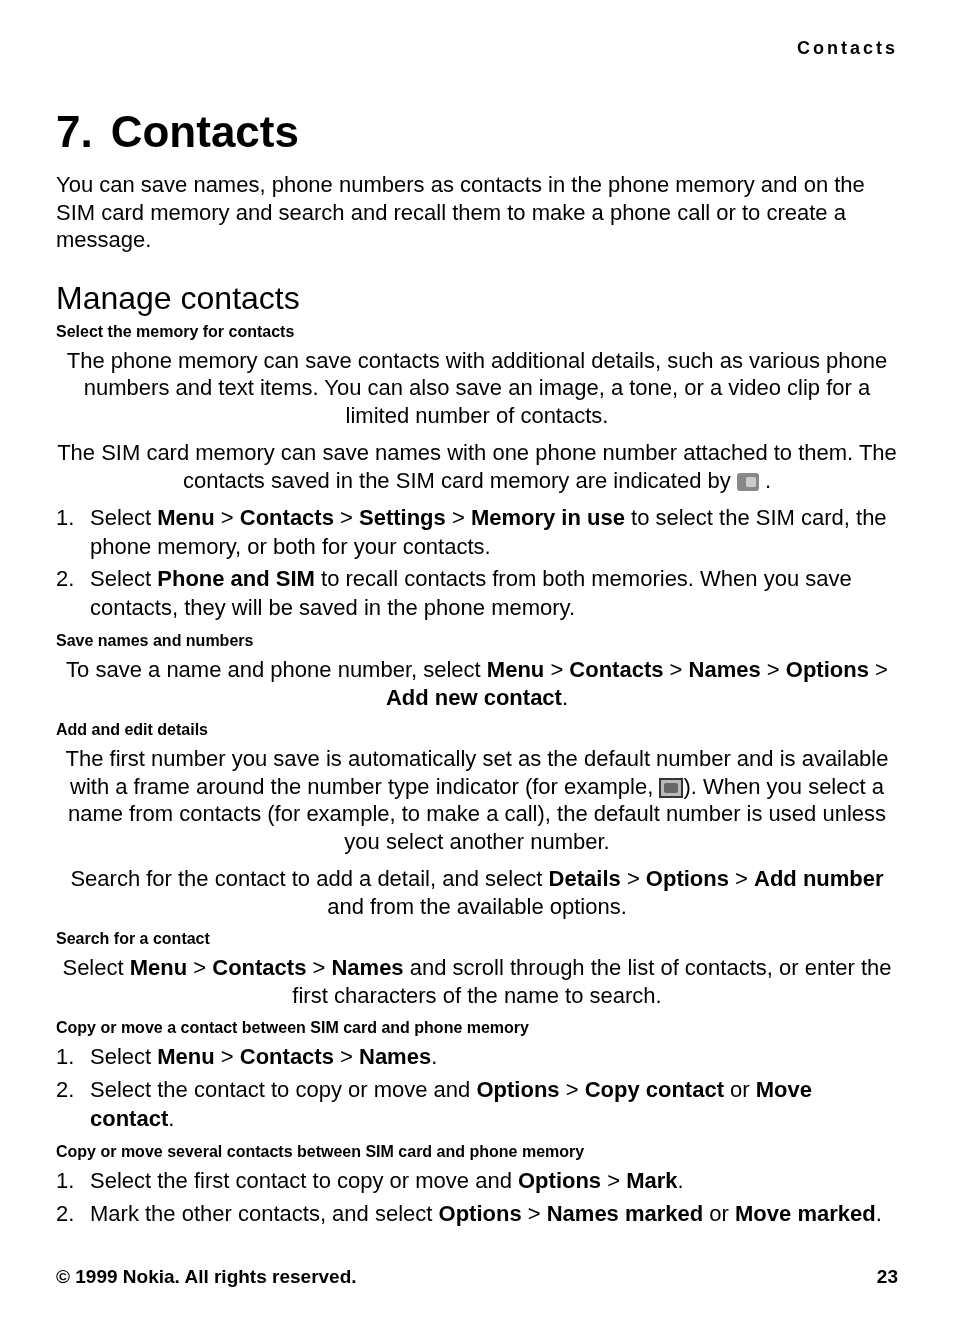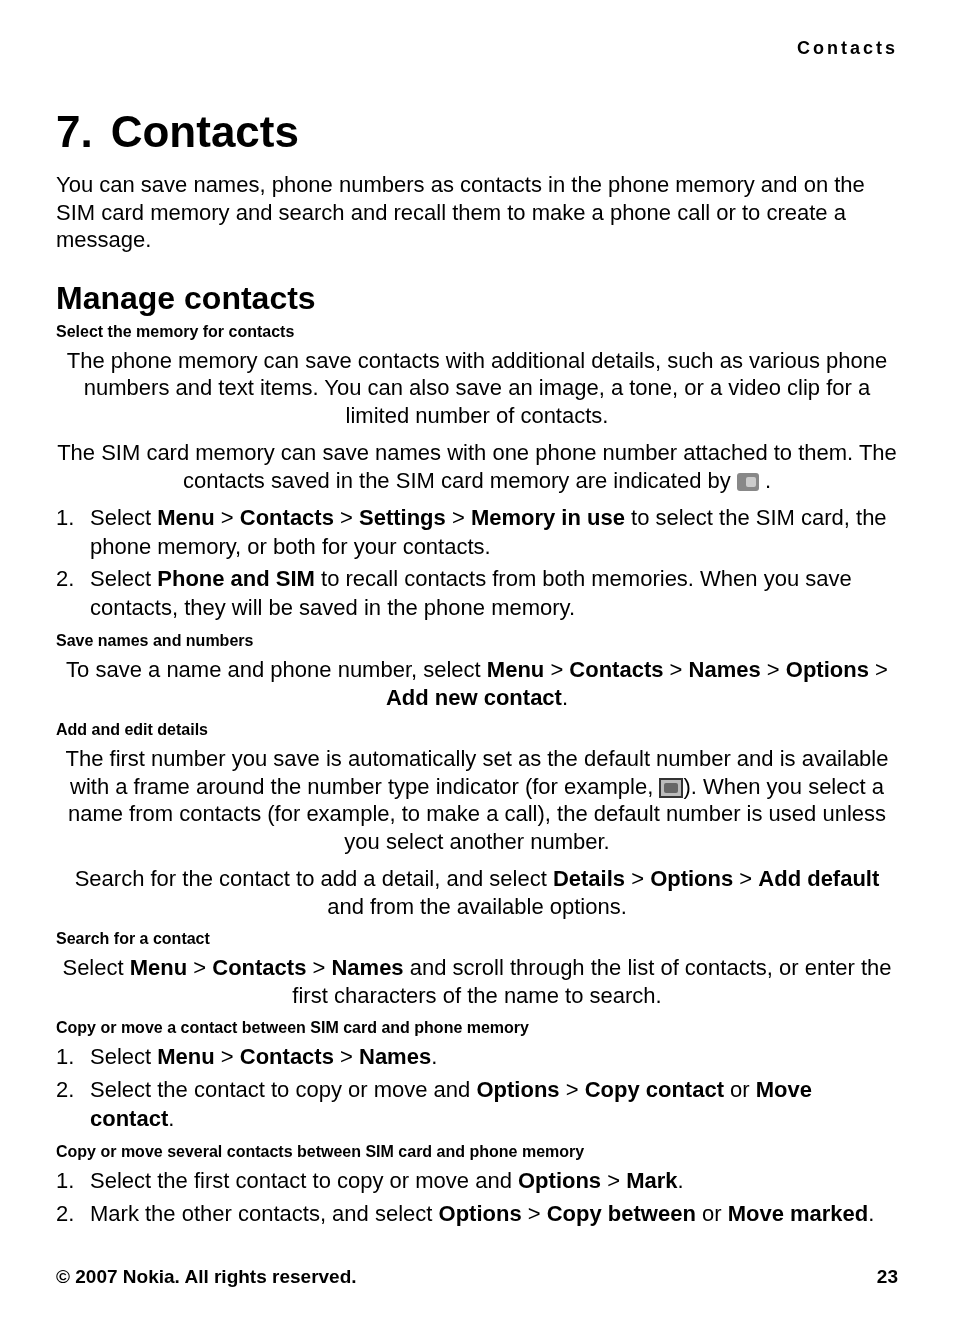--- a/index.html
+++ b/index.html
@@ -39,7 +39,7 @@
     }
     .section-title {
       font-size: 32px;
-      font-weight: bold;
+      font-weight: normal;
       margin-top: 26px;
       margin-bottom: 6px;
     }

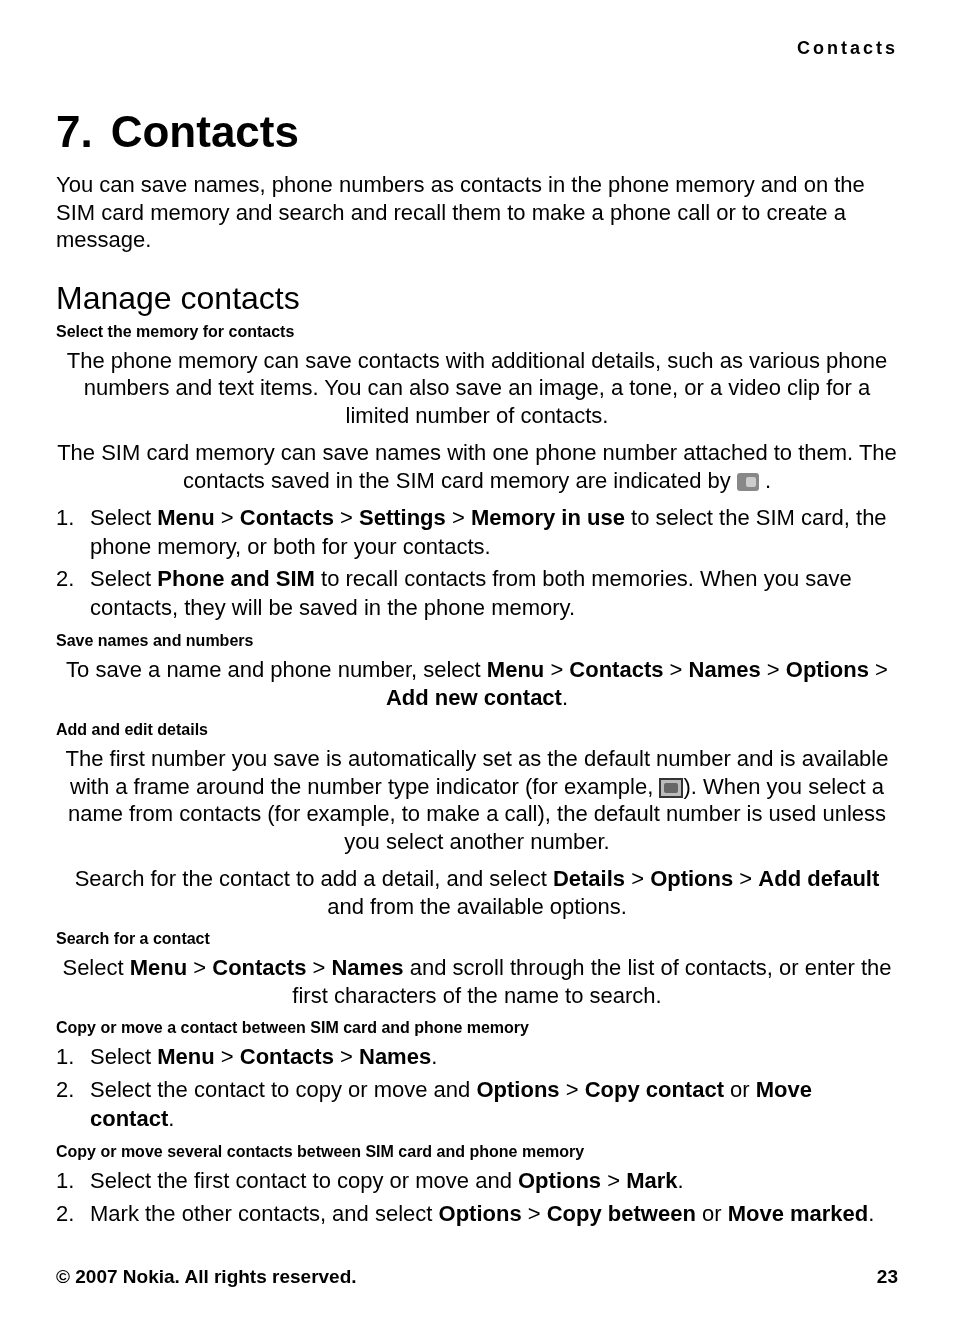--- a/index.html
+++ b/index.html
@@ -164,7 +164,7 @@
   <span>The first number you save is automatically set as the default number and is available with a frame around the number type indicator (for example, </span><span class="icon-frame"></span><span>). When you select a name from contacts (for example, to make a call), the default number is used unless you select another number.</span>
 </p>
 <p class="para">
-  <span>Search for the contact to add a detail, and select </span><span class="bold">Details</span><span> &gt; </span><span class="bold">Options</span><span> &gt; </span><span class="bold">Add default</span><span> and from the available options.</span>
+  <span>Search for the contact to add a detail, and select </span><span class="bold">Details</span><span> &gt; </span><span class="bold">Options</span><span> &gt; </span><span class="bold">Add number</span><span> and from the available options.</span>
 </p>
 
 <h3 class="subsection-title">Search for a contact</h3>

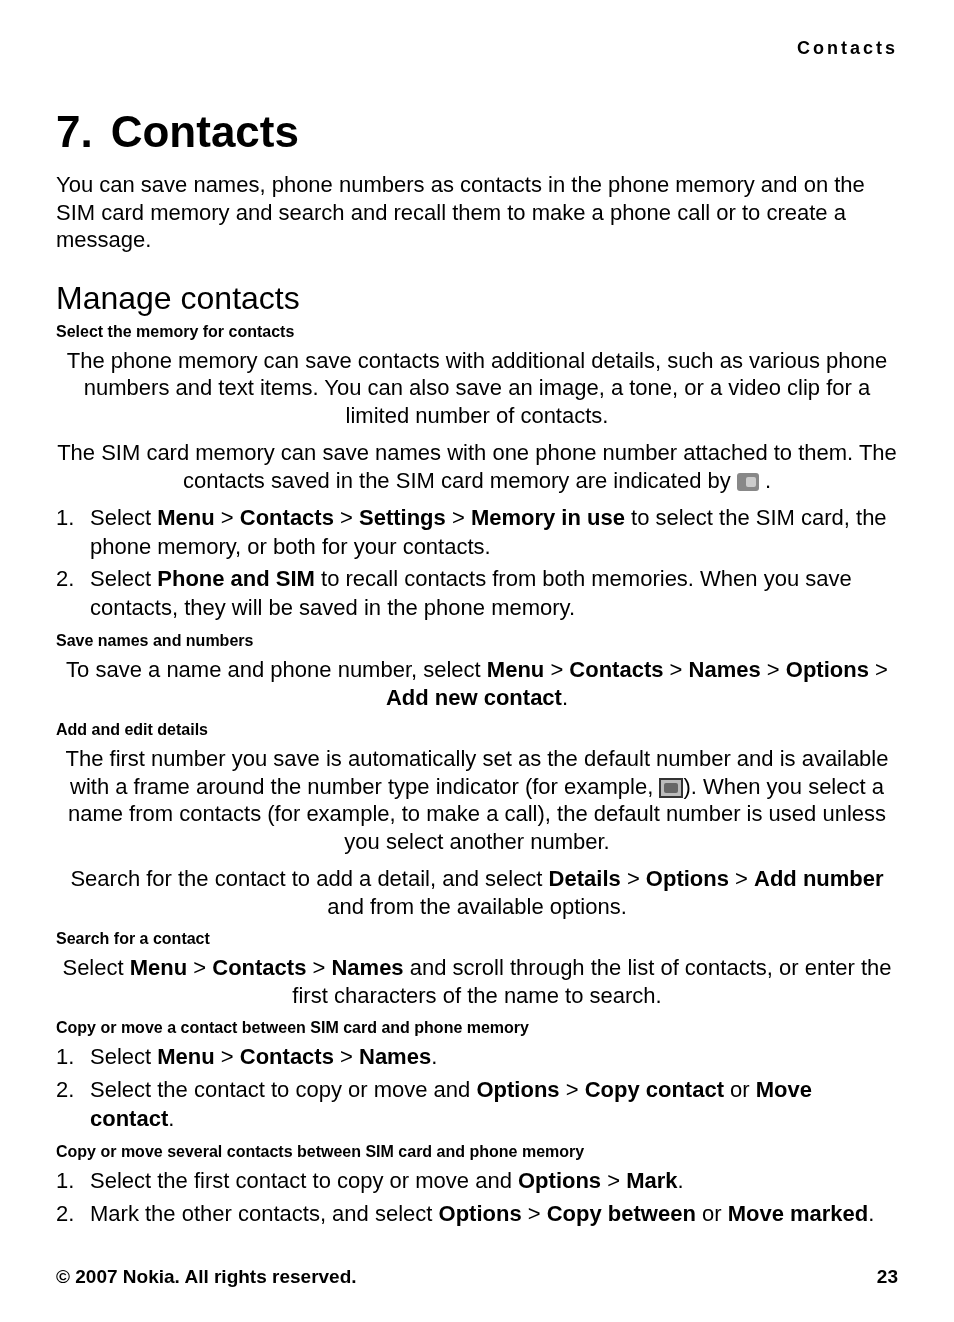--- a/index.html
+++ b/index.html
@@ -188,7 +188,7 @@
     <span>Select the first contact to copy or move and </span><span class="bold">Options</span><span> &gt; </span><span class="bold">Mark</span><span>.</span>
   </li>
   <li>
-    <span>Mark the other contacts, and select </span><span class="bold">Options</span><span> &gt; </span><span class="bold">Copy between</span><span> or </span><span class="bold">Move marked</span><span>.</span>
+    <span>Mark the other contacts, and select </span><span class="bold">Options</span><span> &gt; </span><span class="bold">Names marked</span><span> or </span><span class="bold">Move marked</span><span>.</span>
   </li>
 </ol>
 

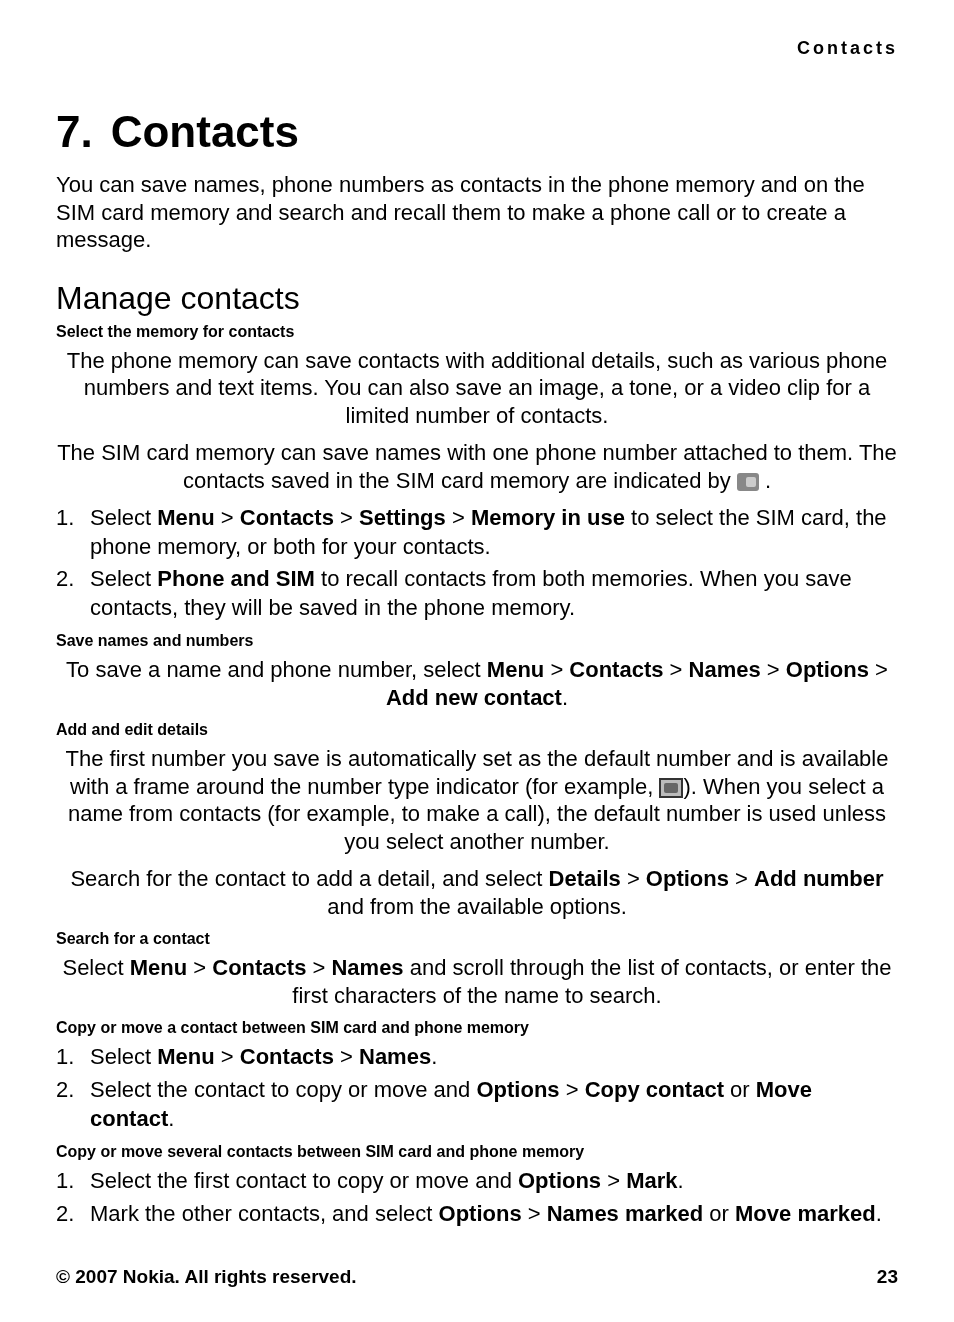--- a/index.html
+++ b/index.html
@@ -193,7 +193,7 @@
 </ol>
 
 <div class="footer">
-  <span>© 2007 Nokia. All rights reserved.</span>
+  <span>© 1999 Nokia. All rights reserved.</span>
   <span>23</span>
 </div>
 

